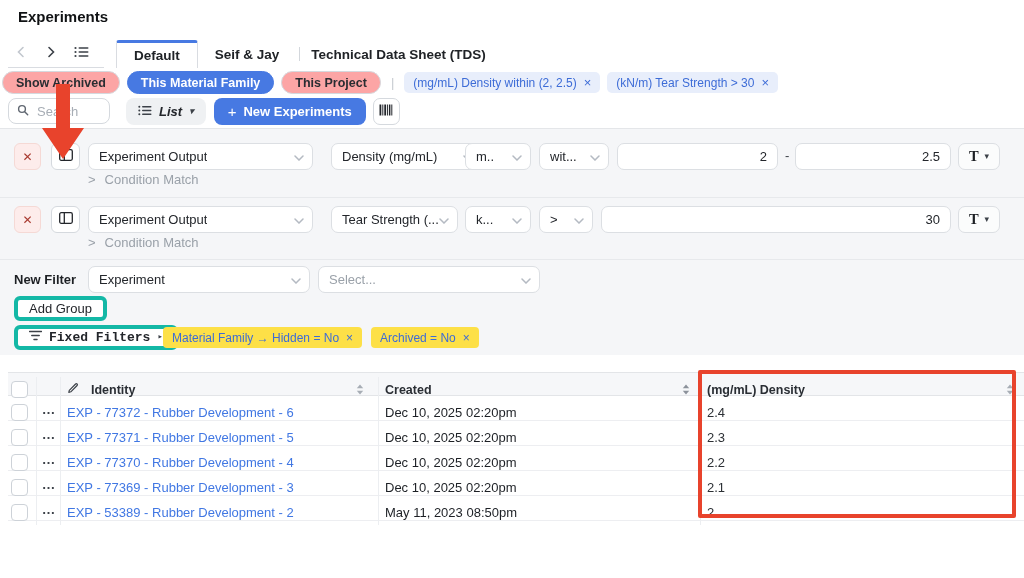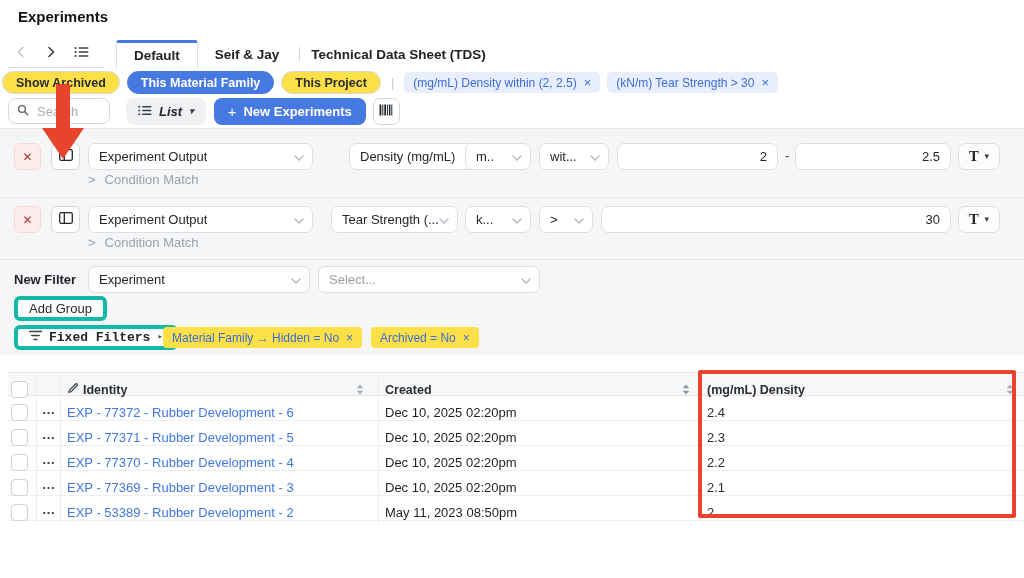--- a/index.html
+++ b/index.html
@@ -17,7 +17,7 @@
   .tab-sep{width:1px;background:#d3d7dc;margin:7px 3px;}
   
   .chips-row{position:absolute;left:2px;top:71px;height:23px;display:flex;gap:7px;align-items:center;}
-  .pill{height:23px;padding:0 13px;border-radius:12px;background:#fde047;border:1px solid #d5d9de;
+  .pill{height:23px;padding:0 13px;border-radius:12px;background:#fca5a5;border:1px solid #d5d9de;
         font-size:12.5px;font-weight:600;color:#2a2d32;display:flex;align-items:center;cursor:pointer;}
   .pill.active{background:#4779e2;border-color:#4779e2;color:#fff;}
   .vsep{color:#c6cad0;padding:0 3px;}

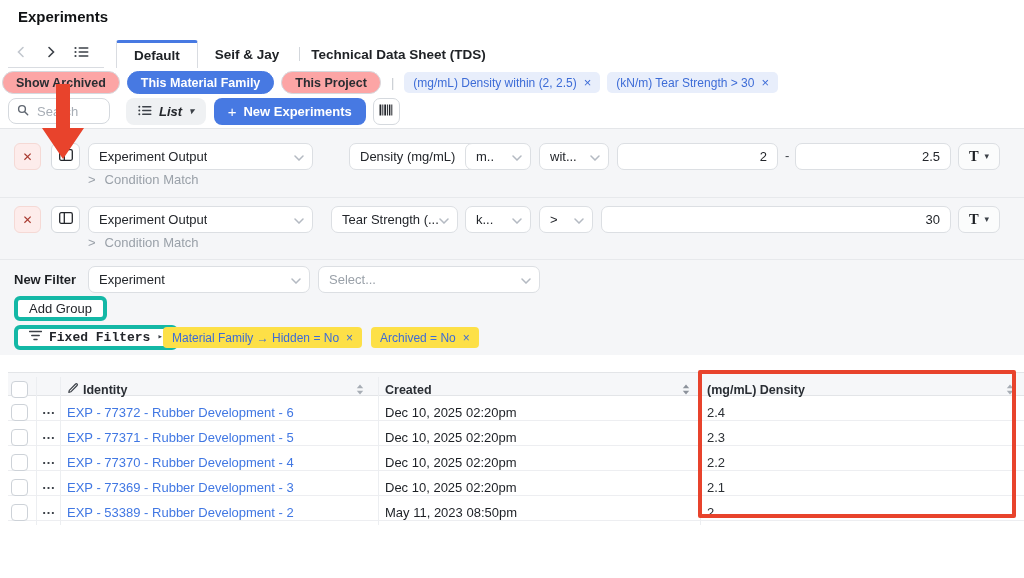--- a/index.html
+++ b/index.html
@@ -206,7 +206,7 @@
               <path d="M1 1 L5 5 L9 1" fill="none" stroke="#b4bac2" stroke-width="1.5" stroke-linecap="round"></path>
             </svg></span>
       </div>
-      <div class="sel" style="left:349px;top:14px;width:151px;">
+      <div class="sel" style="left:331px;top:14px;width:151px;">
         <span class="txt">Density (mg/mL)</span>
         <span><svg width="10" height="6" viewBox="0 0 10 6">
               <path d="M1 1 L5 5 L9 1" fill="none" stroke="#b4bac2" stroke-width="1.5" stroke-linecap="round"></path>

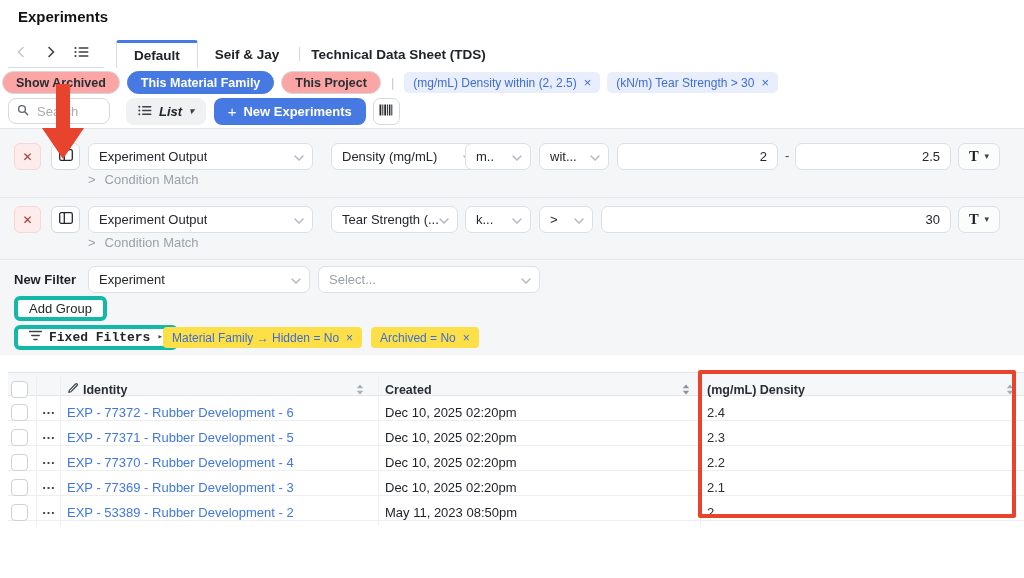--- a/index.html
+++ b/index.html
@@ -67,7 +67,7 @@
   .trow{display:grid;grid-template-columns:28px 24px 318px 322px 1fr;align-items:center;height:24px;}
   .thead{background:#f6f7f9;border-top:1px solid #e3e5e8;border-bottom:1px solid #e3e5e8;font-weight:600;font-size:12.5px;color:#2a2e34;box-sizing:border-box;}
   .tbody-row{background:#fff;border-bottom:1px solid #edeef1;font-size:13px;}
-  .cell{display:flex;align-items:center;gap:4px;height:100%;box-sizing:border-box;margin-top:8px;}
+  .cell{display:flex;align-items:center;gap:12px;height:100%;box-sizing:border-box;margin-top:8px;}
   .cell.bl{border-left:1px solid #eceef1;}
   .cell.pad{padding-left:6px;}
   .cb{width:15px;height:15px;border:1px solid #cdd2d8;border-radius:4px;background:#fff;margin-left:3px;cursor:pointer;}

